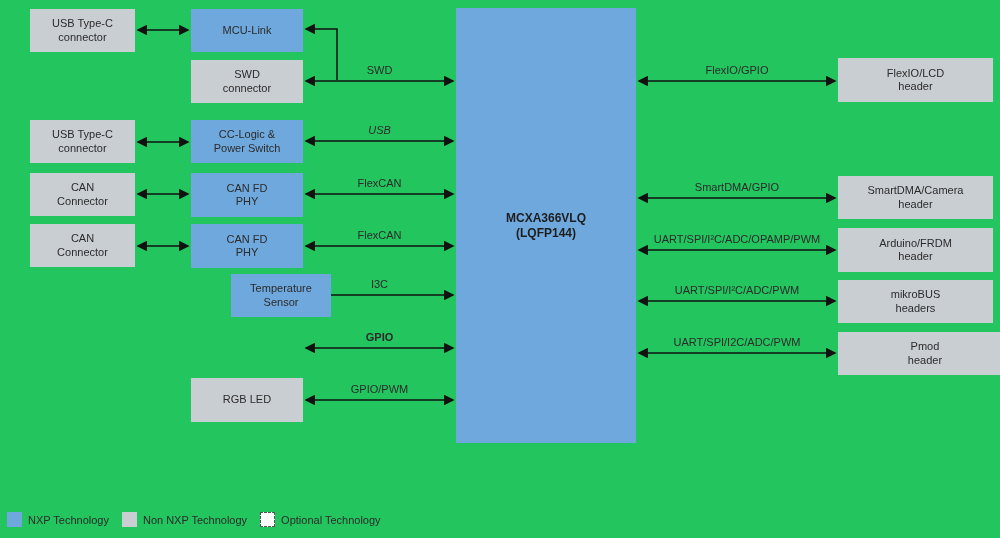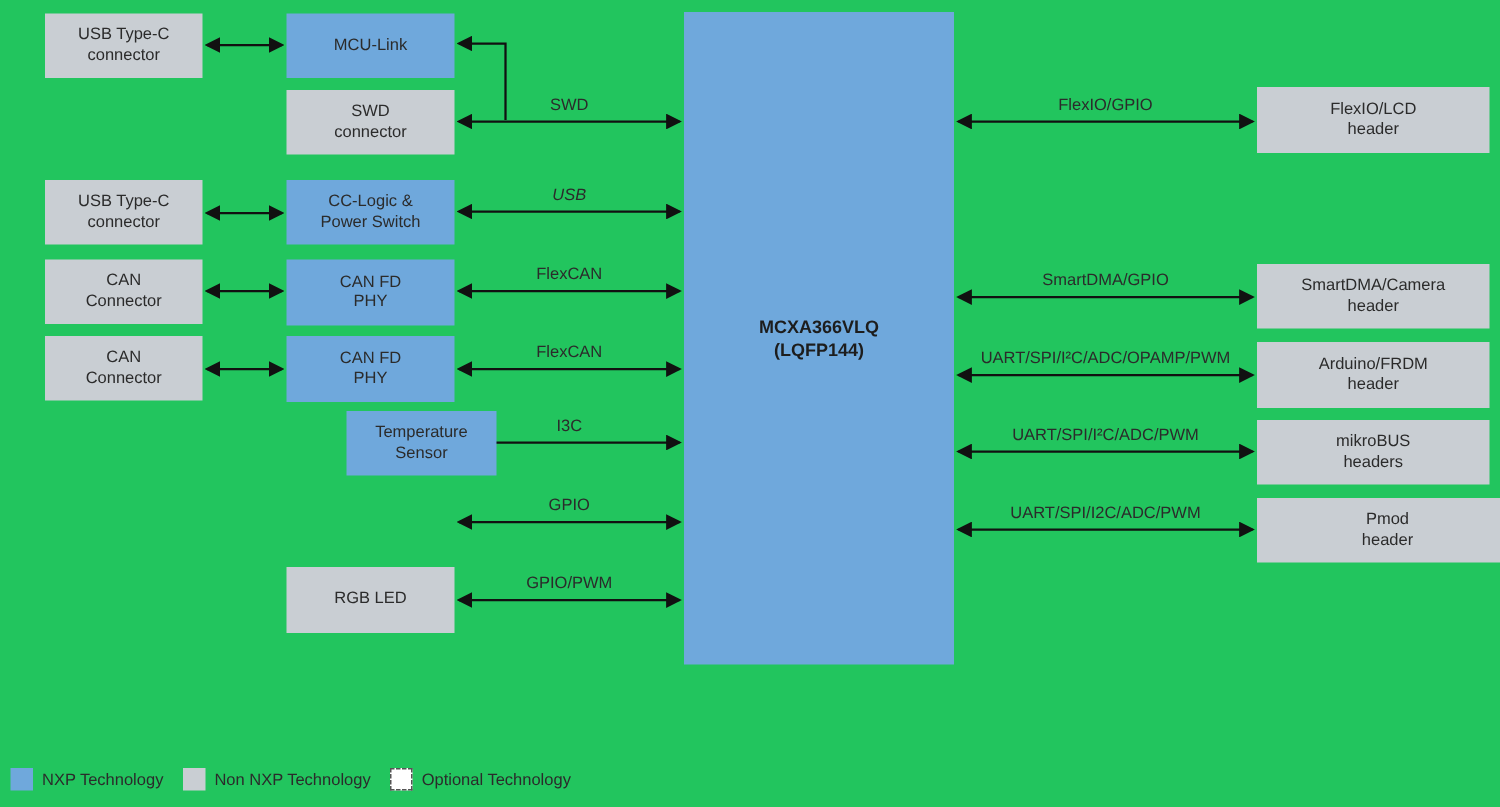--- a/index.html
+++ b/index.html
@@ -111,7 +111,7 @@
   <div class="bus-label left" style="top:177px;">FlexCAN</div>
   <div class="bus-label left" style="top:229px;">FlexCAN</div>
   <div class="bus-label left" style="top:278px;">I3C</div>
-  <div class="bus-label left" style="top:331px;">GPIO</div>
+  <div class="bus-label left" style="top:331px;font-weight:bold;">GPIO</div>
   <div class="bus-label left" style="top:383px;">GPIO/PWM</div>
 
   <div class="bus-label right" style="top:64px;">FlexIO/GPIO</div>

